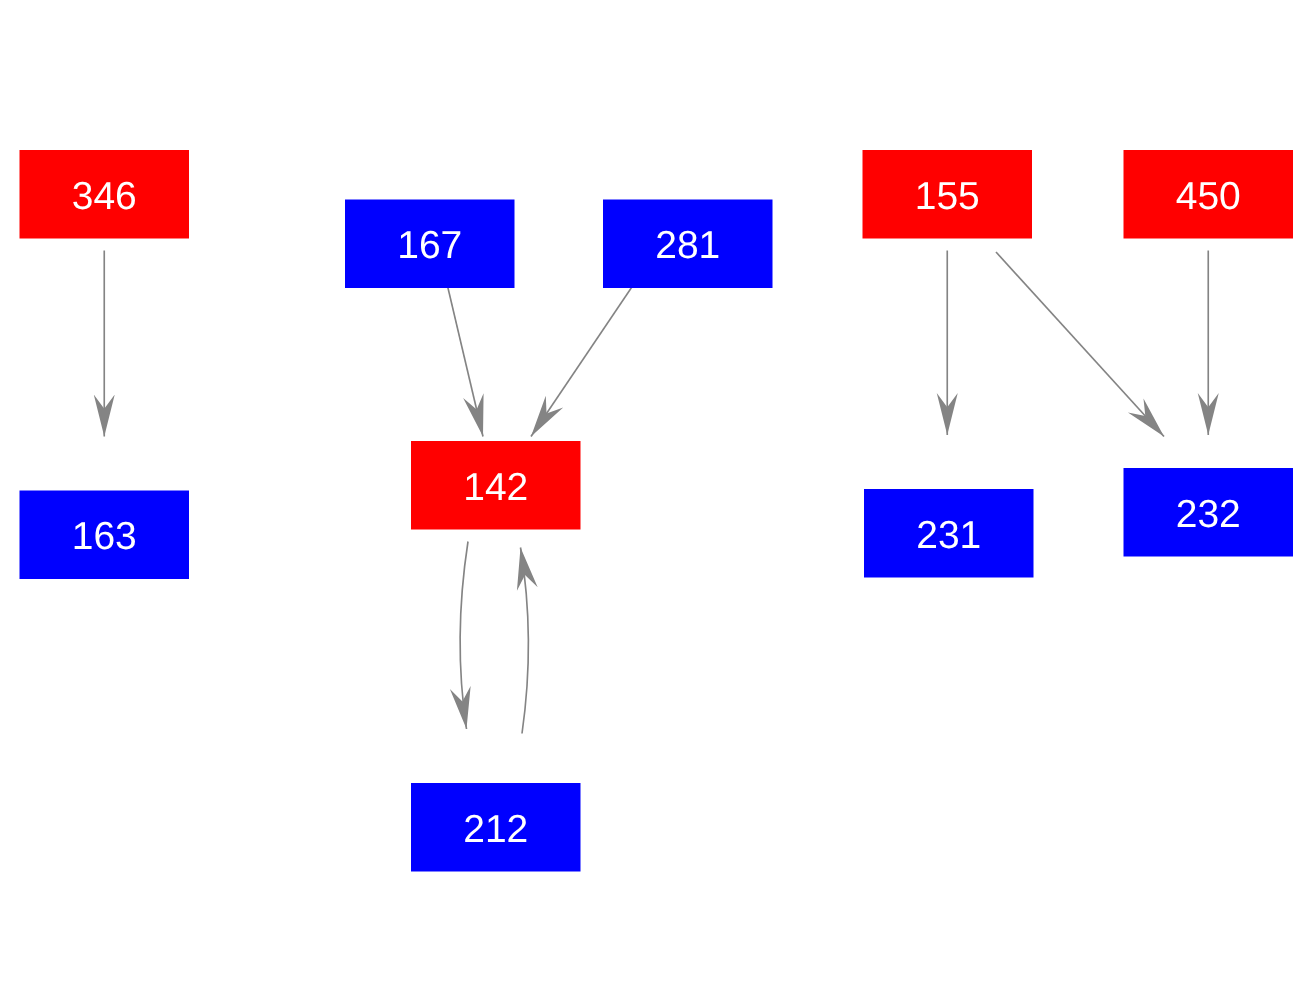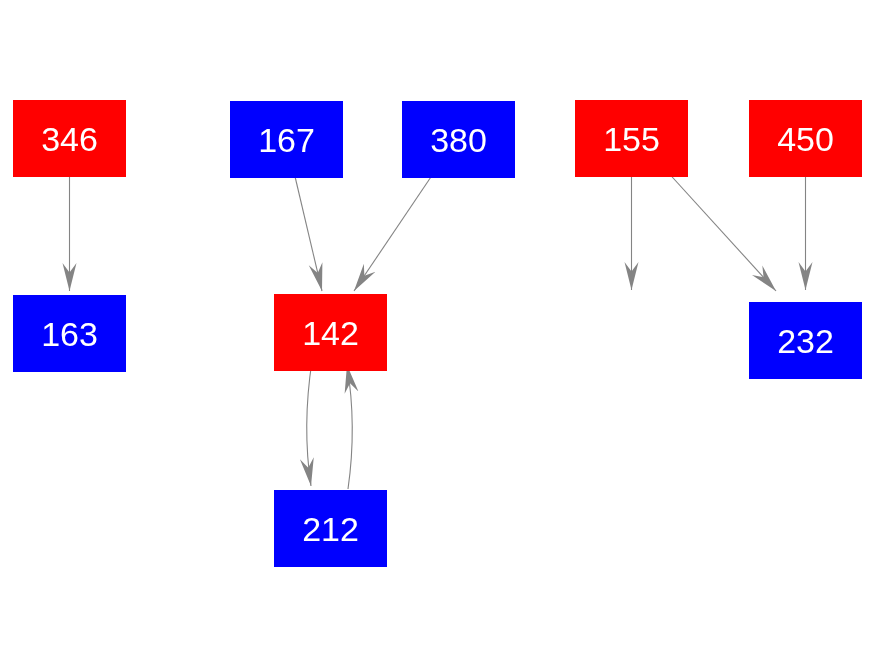--- a/index.html
+++ b/index.html
@@ -45,11 +45,11 @@
   .node {
     position: absolute;
     width: 113px;
-    height: 77px;
+    height: 59px;
     display: flex;
     align-items: center;
     justify-content: center;
-    font-size: 34px;
+    font-size: 26px;
     line-height: 1;
     color: var(--node-text);
     cursor: pointer;

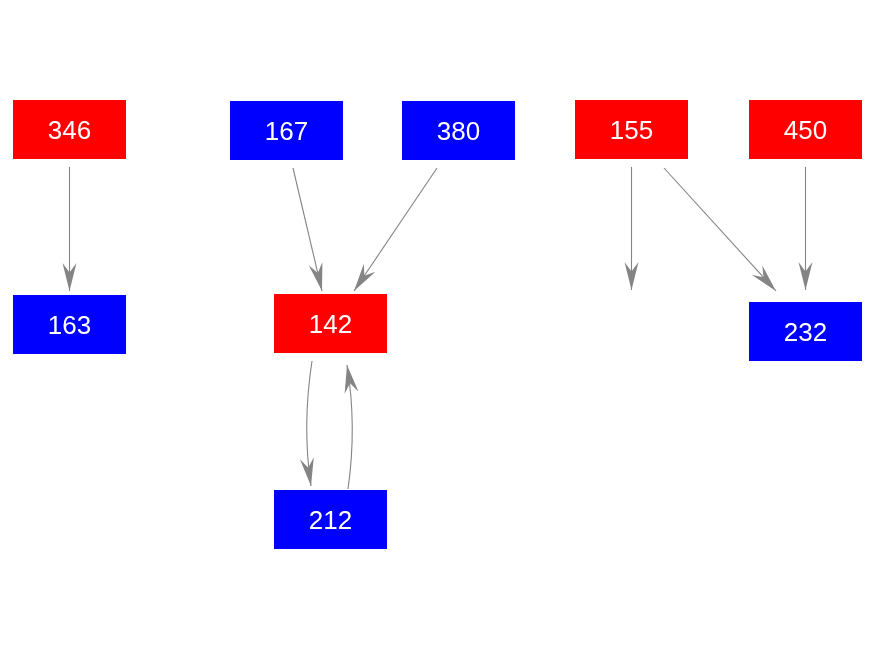--- a/index.html
+++ b/index.html
@@ -56,7 +56,7 @@
     user-select: none;
   }
   .node.red { background: var(--node-red); }
-  .node.blue { background: var(--node-blue); }
+  .node.blue { background: var(--node-blue); margin-top: 32px; }
   .node-label { pointer-events: none; }
 </style>
 </head>

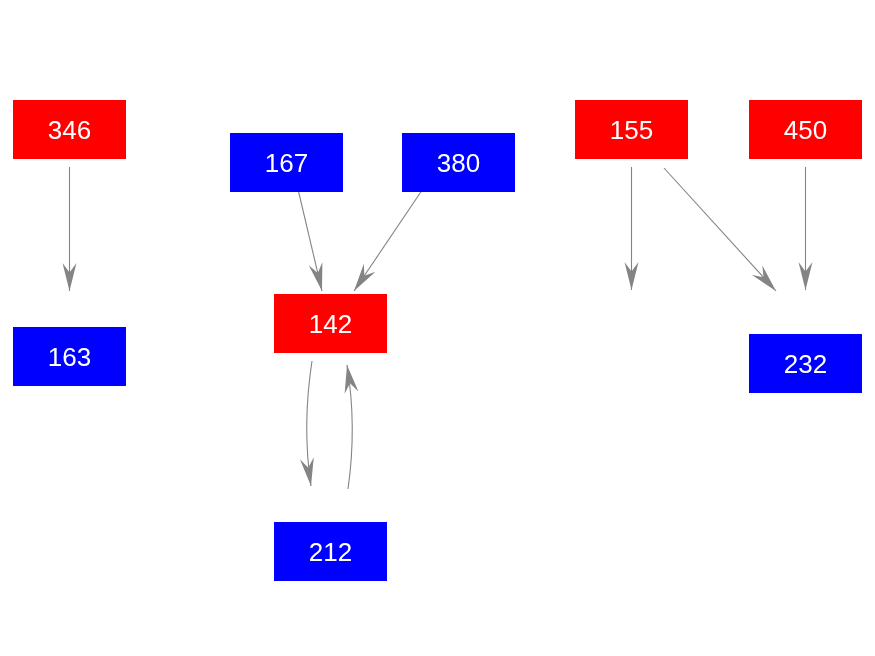--- a/index.html
+++ b/index.html
@@ -88,7 +88,7 @@
     <span class="node-label">167</span>
   </div>
   <div class="node blue" style="left:402px; top:101px">
-    <span class="node-label">380</span>
+    <span class="node-label">281</span>
   </div>
   <div class="node red" style="left:575px; top:100px">
     <span class="node-label">155</span>

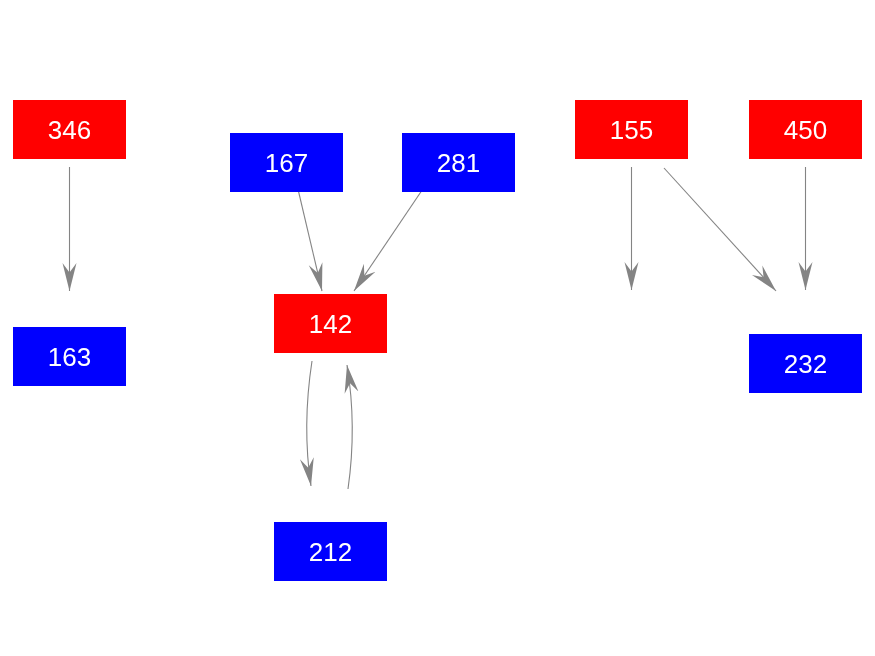--- a/index.html
+++ b/index.html
@@ -102,6 +102,9 @@
   <div class="node red" style="left:274px; top:294px">
     <span class="node-label">142</span>
   </div>
+  <div class="node blue" style="left:576px; top:294px">
+    <span class="node-label">231</span>
+  </div>
   <div class="node blue" style="left:749px; top:302px">
     <span class="node-label">232</span>
   </div>

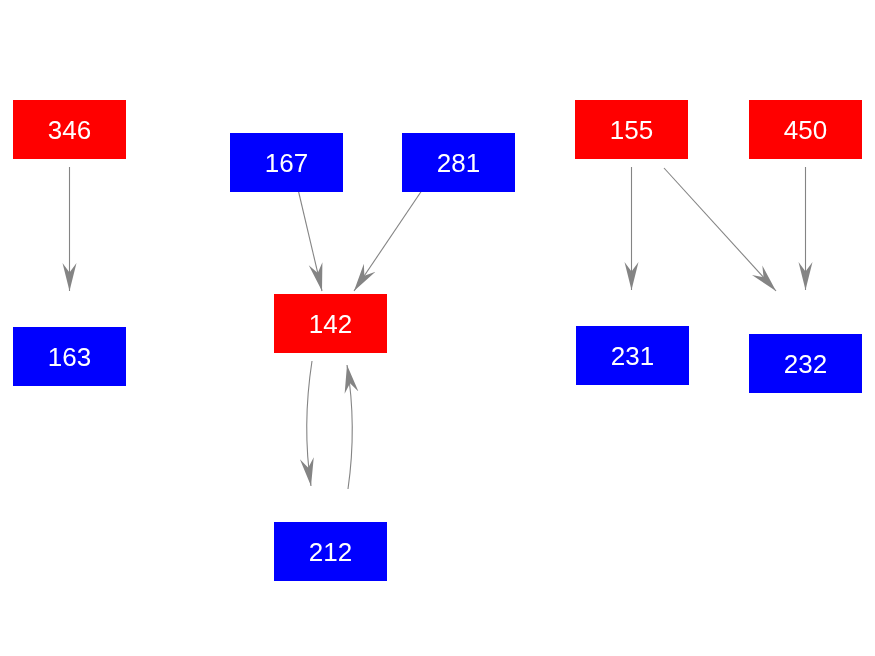--- a/index.html
+++ b/index.html
@@ -105,7 +105,7 @@
   <div class="node blue" style="left:576px; top:294px">
     <span class="node-label">231</span>
   </div>
-  <div class="node blue" style="left:749px; top:302px">
+  <div class="node blue" style="left:749px; top:280px">
     <span class="node-label">232</span>
   </div>
   <div class="node blue" style="left:274px; top:490px">

